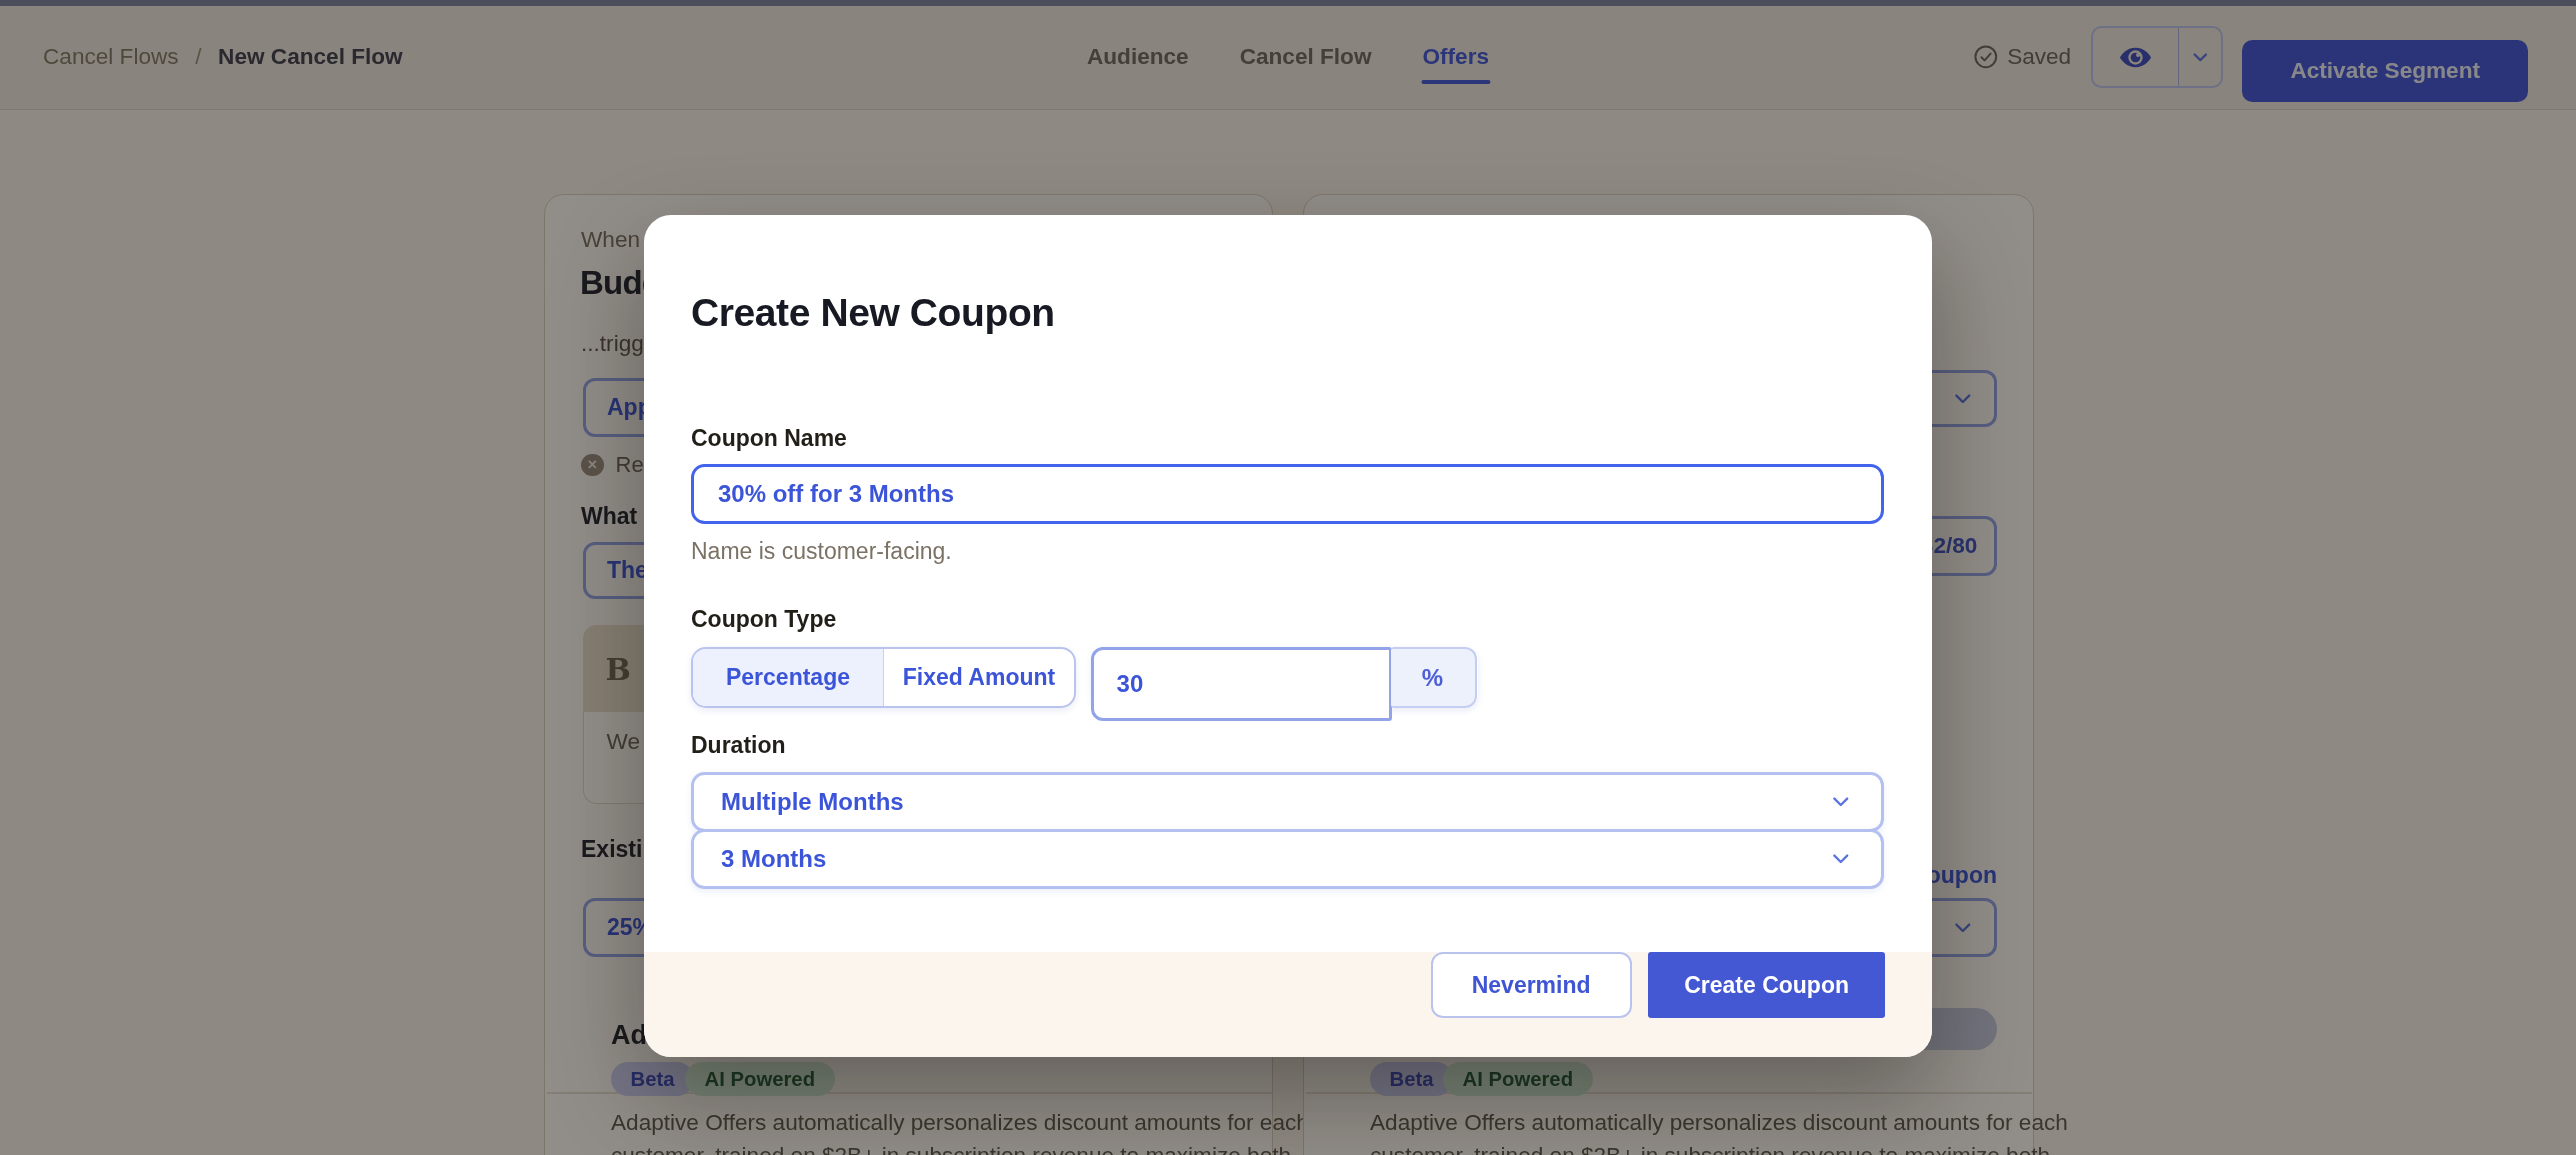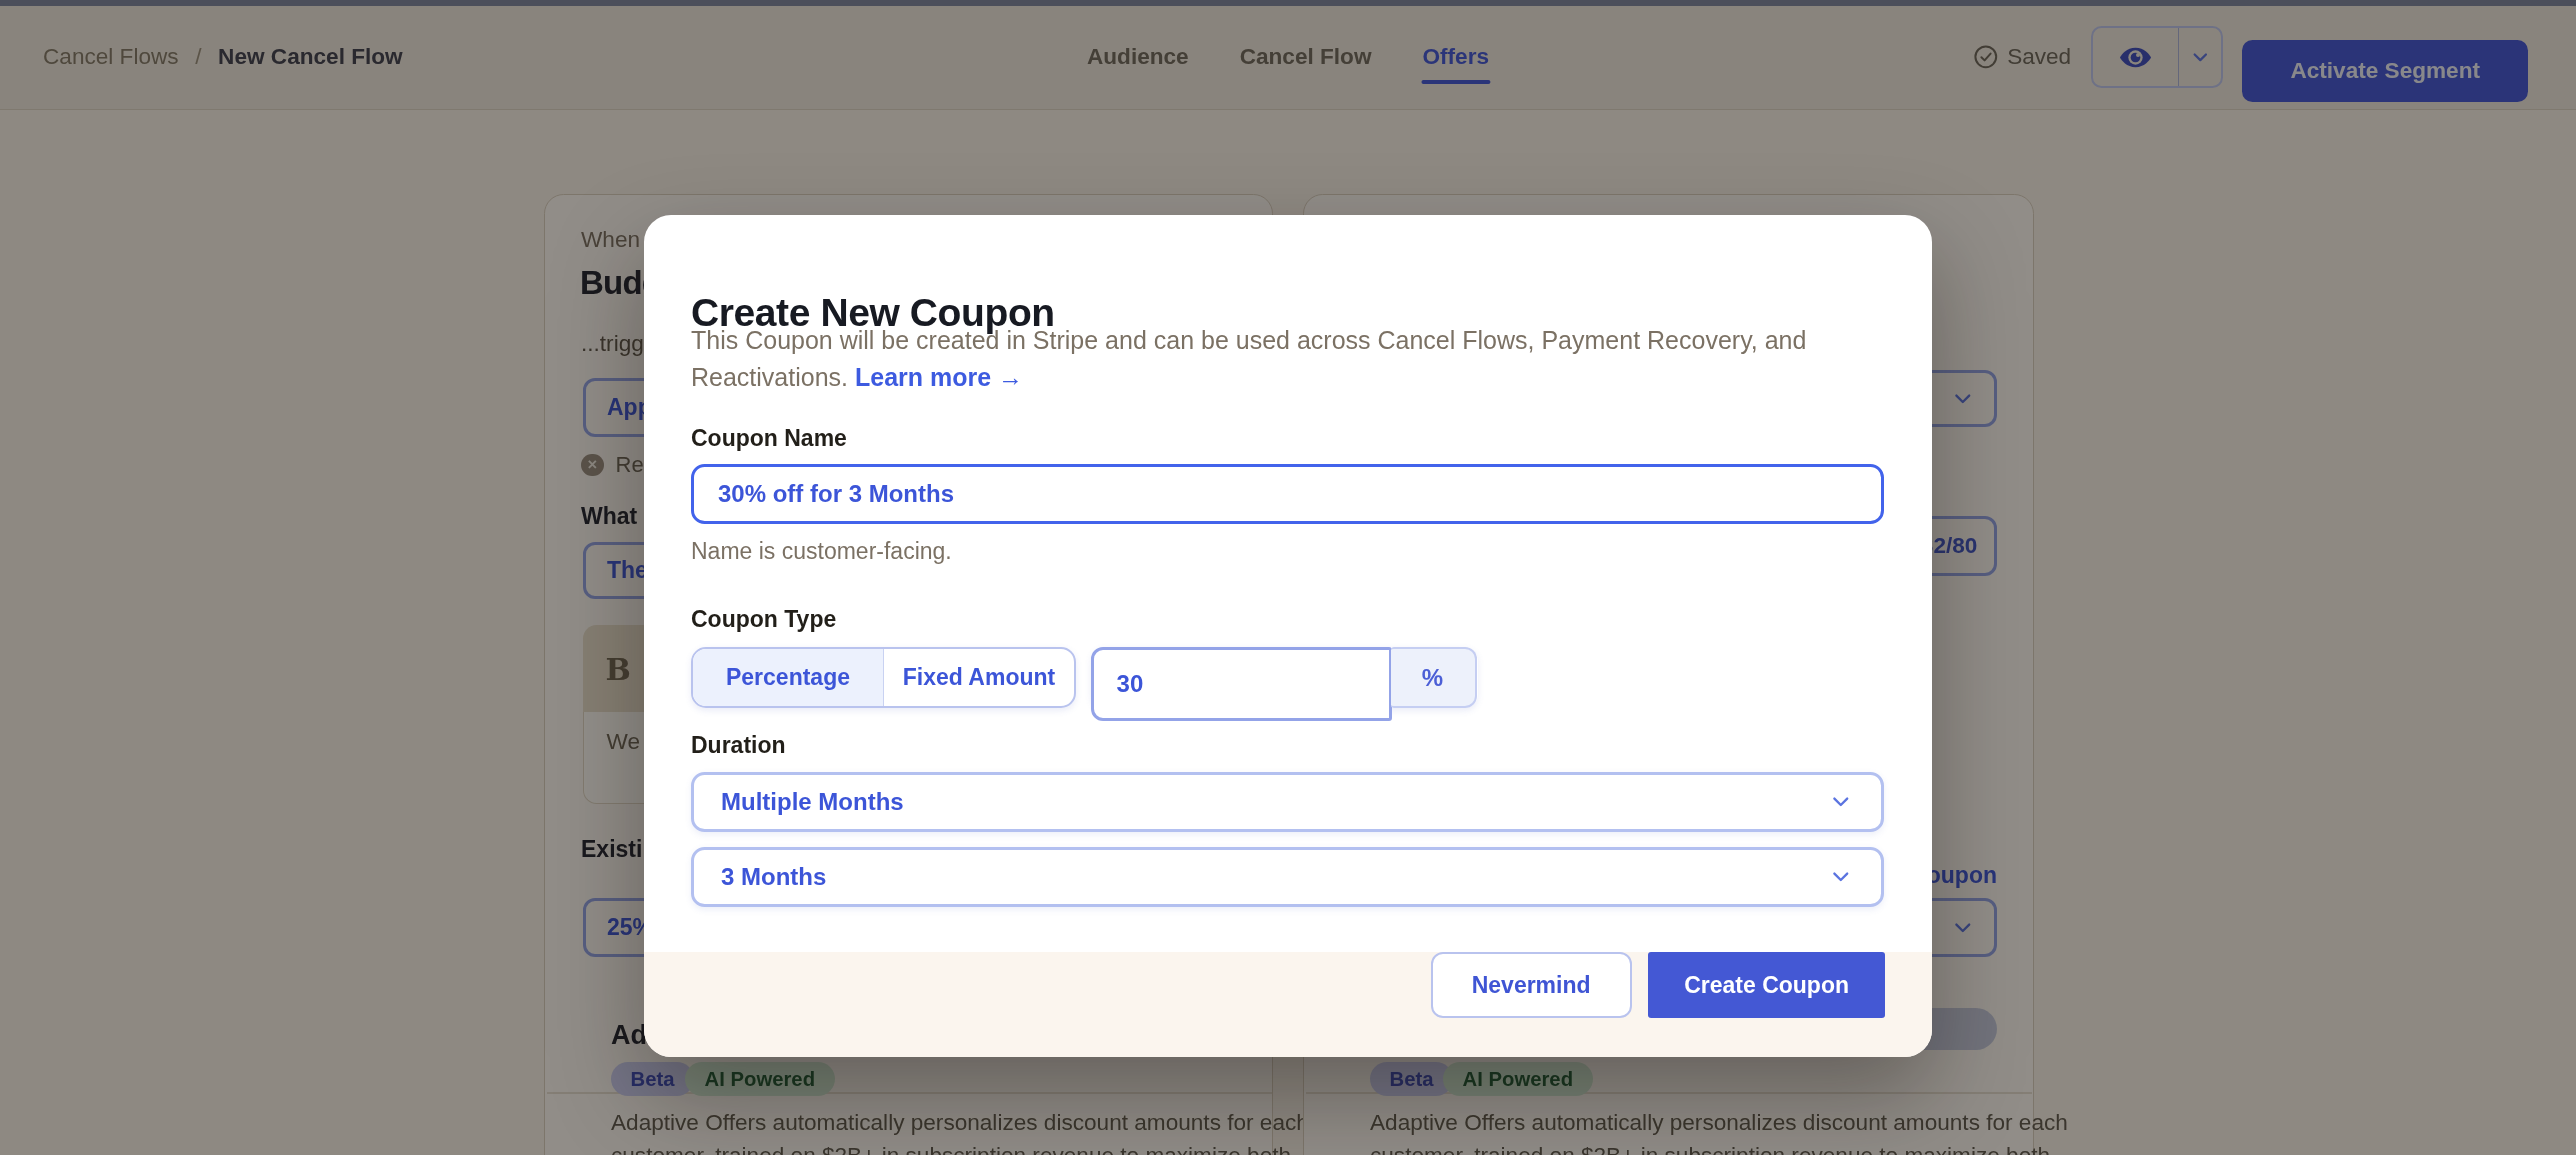--- a/index.html
+++ b/index.html
@@ -193,11 +193,6 @@
 
   <div id="modal" data-name="create-coupon-modal">
     <h1 class="m-title" data-name="modal-title">Create New Coupon</h1>
-    <div class="m-desc" data-name="modal-description">
-      <span data-name="modal-description-line1">This Coupon will be created in Stripe and can be used across Cancel Flows, Payment Recovery, and</span><br>
-      <span data-name="modal-description-line2">Reactivations.</span>
-      <a data-name="learn-more-link">Learn more →</a>
-    </div>
 
     <label class="m-label" style="top:426px;" data-name="coupon-name-label">Coupon Name</label>
     <input class="m-input" style="top: 249px;" type="text" data-name="coupon-name-input" value="30% off for 3 Months">

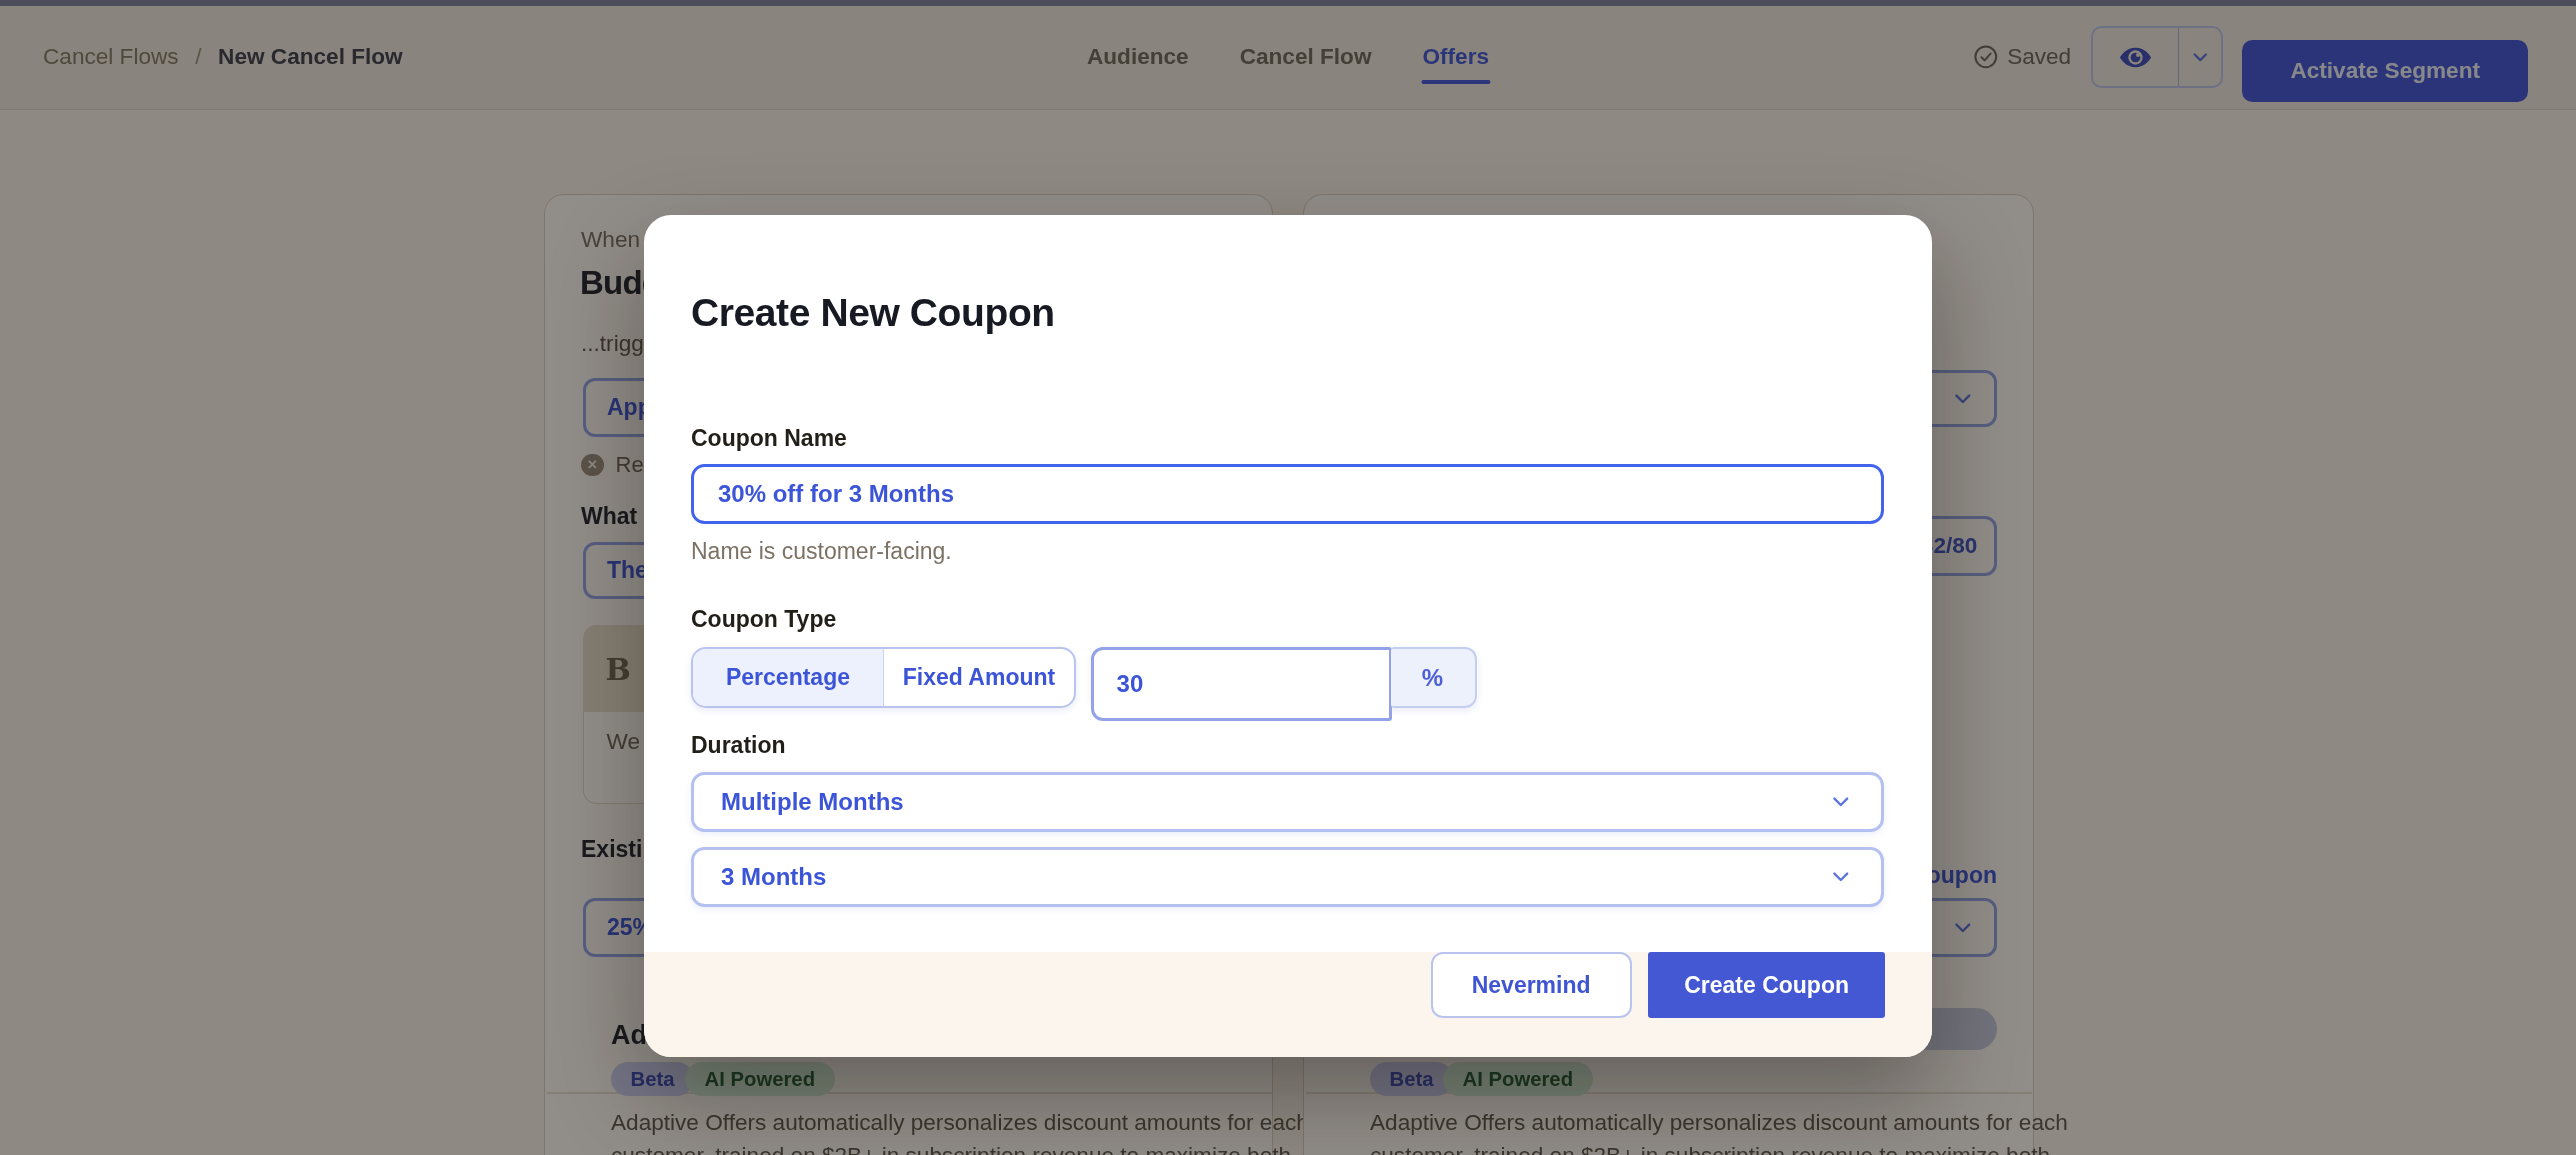--- a/index.html
+++ b/index.html
@@ -217,7 +217,7 @@
           </svg>
       </span>
     </div>
-    <div class="m-select" style="top:632px;text-align:center;" data-name="duration-length-select">
+    <div class="m-select" style="top:614px;text-align:center;" data-name="duration-length-select">
       <span data-name="duration-length-value">3 Months</span>
       <span class="chev" data-name="chevron-down-icon">
         <svg viewBox="0 0 24 24">

